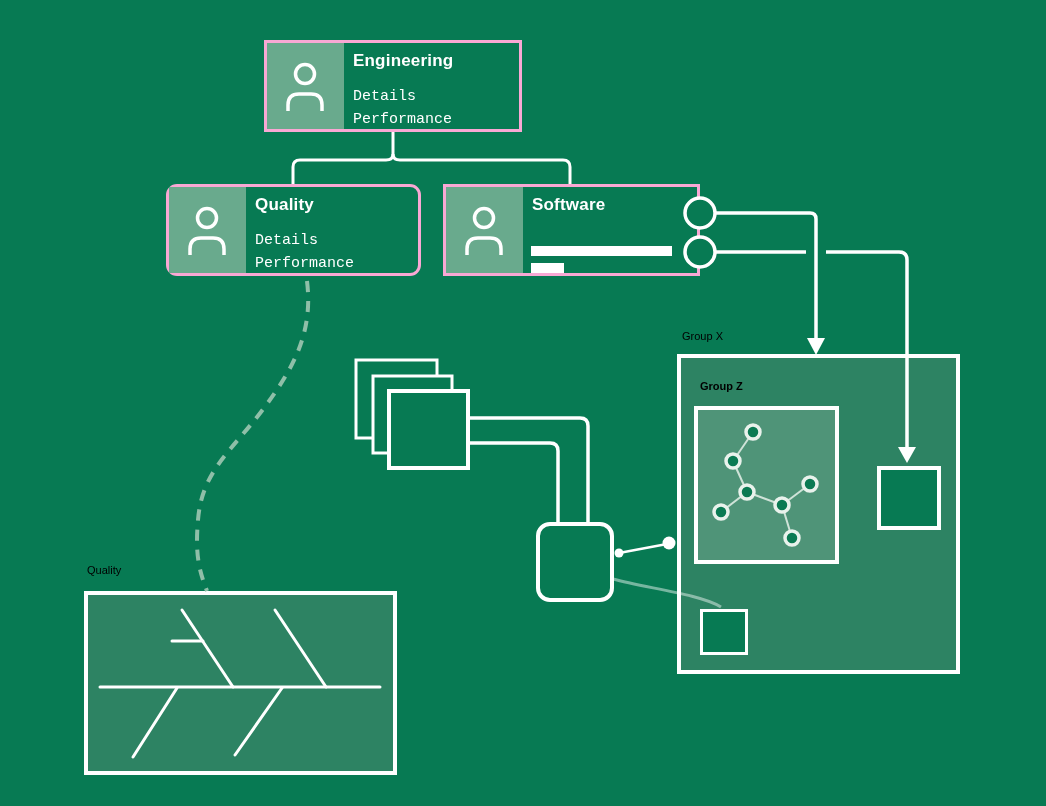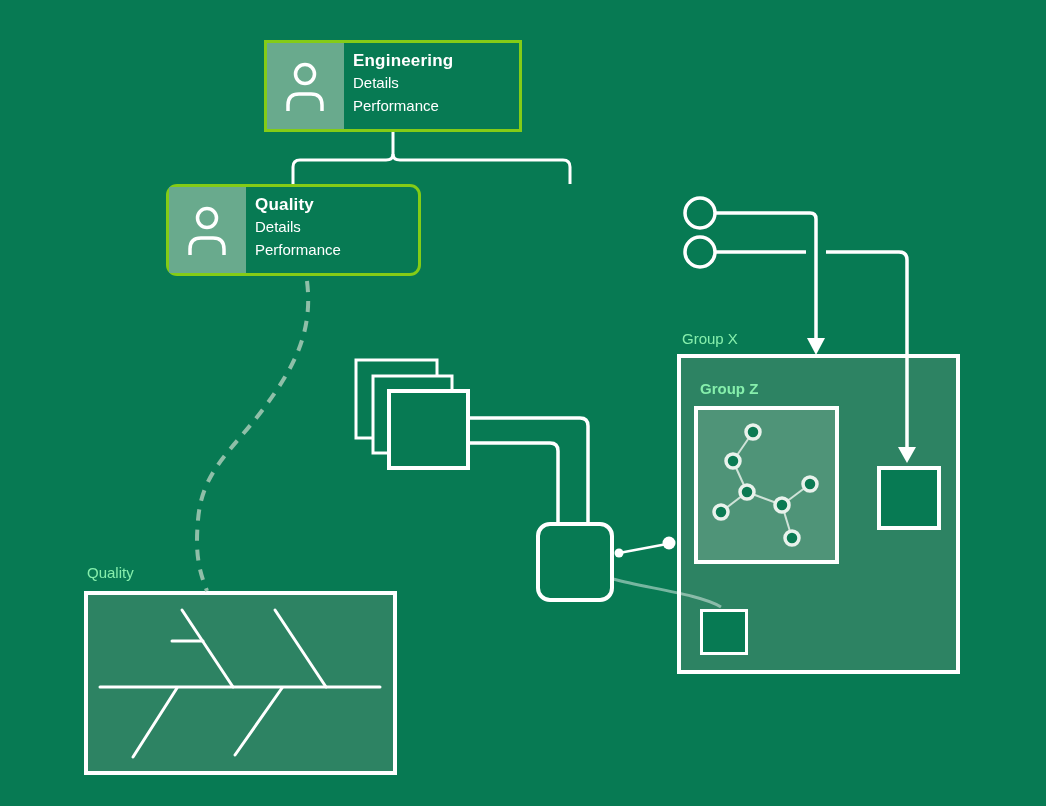--- a/index.html
+++ b/index.html
@@ -9,7 +9,7 @@
   }
   .absbox{position:absolute;box-sizing:border-box;}
   
-  .card{border:3px solid #84cc16;background:transparent;}
+  .card{border:3px solid #f9a8d4;background:transparent;}
   .card .panel{position:absolute;left:0;top:0;bottom:0;width:77px;background:#69aa8d;}
   .card .txt{position:absolute;left:86px;top:8px;right:4px;}
   .card .title{font-size:17px;font-weight:bold;letter-spacing:.2px;}

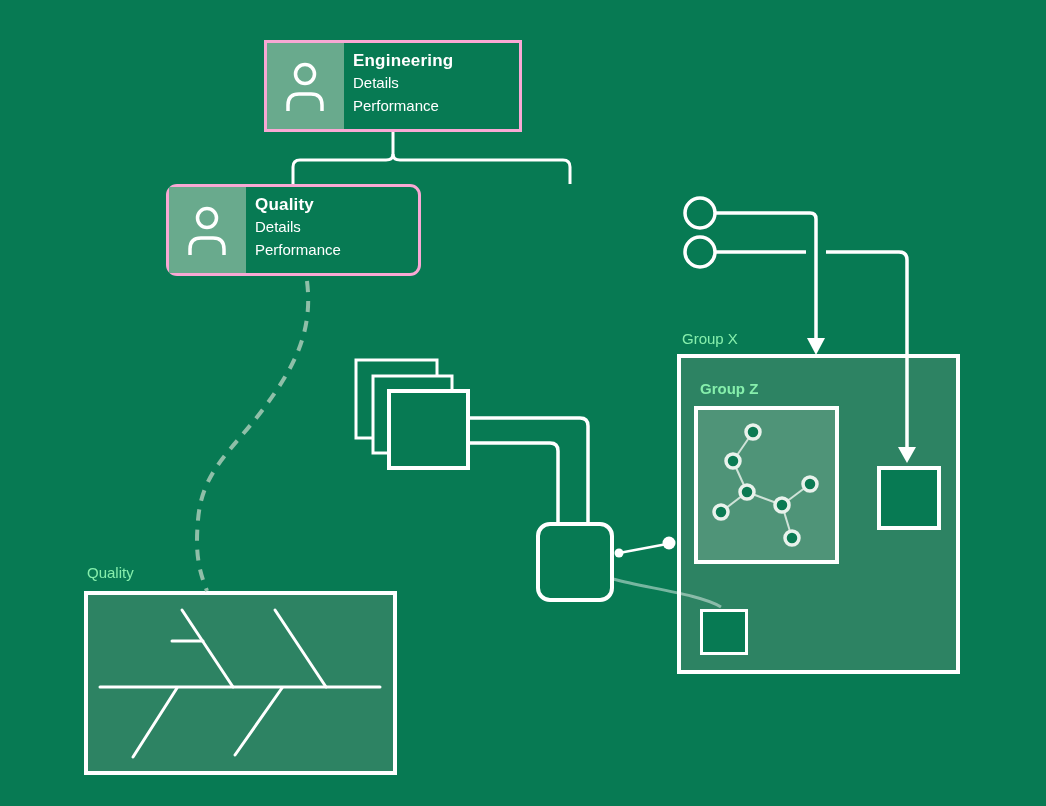--- a/index.html
+++ b/index.html
@@ -14,7 +14,7 @@
   .card .txt{position:absolute;left:86px;top:8px;right:4px;}
   .card .title{font-size:17px;font-weight:bold;letter-spacing:.2px;}
   .card .line{font-size:15px;line-height:23px;margin-top:0;}
-  .card .lines{}
+  .card .lines{margin-top:14px;font-family:Liberation Mono, monospace;}
   .person-icon{position:absolute;left:15px;top:18px;}
   .bar{position:absolute;background:#ffffff;}
   

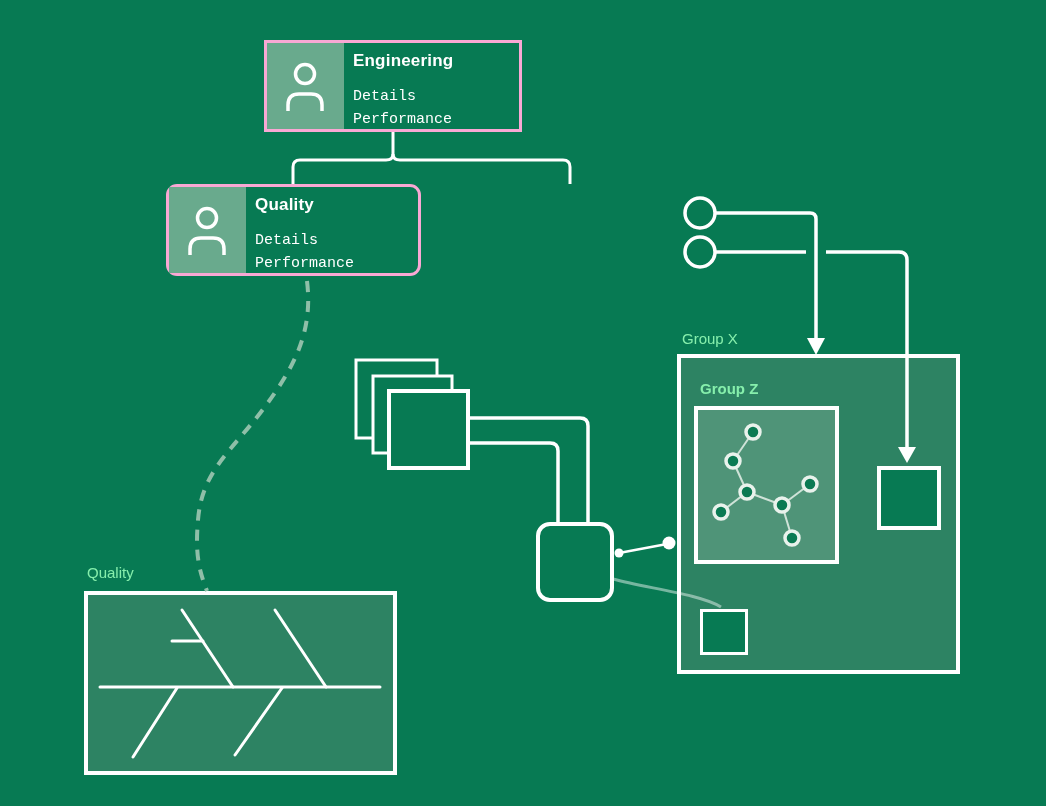--- a/index.html
+++ b/index.html
@@ -75,6 +75,19 @@
     </div>
   </div>
 
+  <div class="absbox card" style="left:443px;top:184px;width:257px;height:92px;">
+    <div class="panel">
+      <svg class="person-icon" width="46" height="56" viewBox="0 0 46 56">
+        <circle cx="23" cy="13" r="9.5" fill="none" stroke="#ffffff" stroke-width="3.5"></circle>
+        <path d="M6 50 V44 Q6 33 17 33 H29 Q40 33 40 44 V50" fill="none" stroke="#ffffff" stroke-width="3.5"></path>
+      </svg>
+    </div>
+    <div class="txt">
+      <div class="title">Software</div>
+    </div>
+    <div class="bar" style="left:85px;top:59px;width:141px;height:10px;"></div>
+    <div class="bar" style="left:85px;top:76px;width:33px;height:10px;"></div>
+  </div>
 
   <svg class="overlay" width="1046" height="806" viewBox="0 0 1046 806">
 

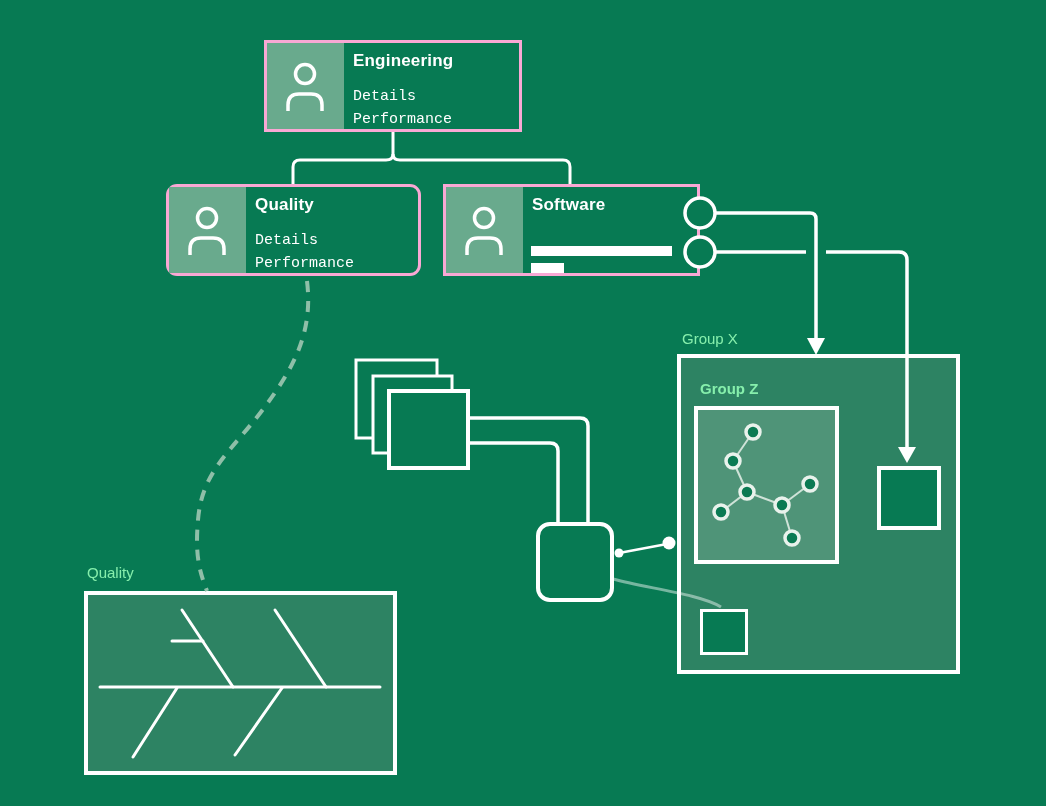--- a/index.html
+++ b/index.html
@@ -22,7 +22,7 @@
   .groupz{border:4px solid #ffffff;background:#4f9478;}
   .darksq{border:4px solid #ffffff;background:#077a53;}
   .darksq.thin{border-width:3px;}
-  .glabel{position:absolute;font-size:15px;color:#86efac;white-space:nowrap;}
+  .glabel{position:absolute;font-size:11px;color:#000000;white-space:nowrap;}
   .fishbox{border:4px solid #ffffff;background:#2d8363;}
   svg.overlay{position:absolute;left:0;top:0;pointer-events:none;}
 </style>

